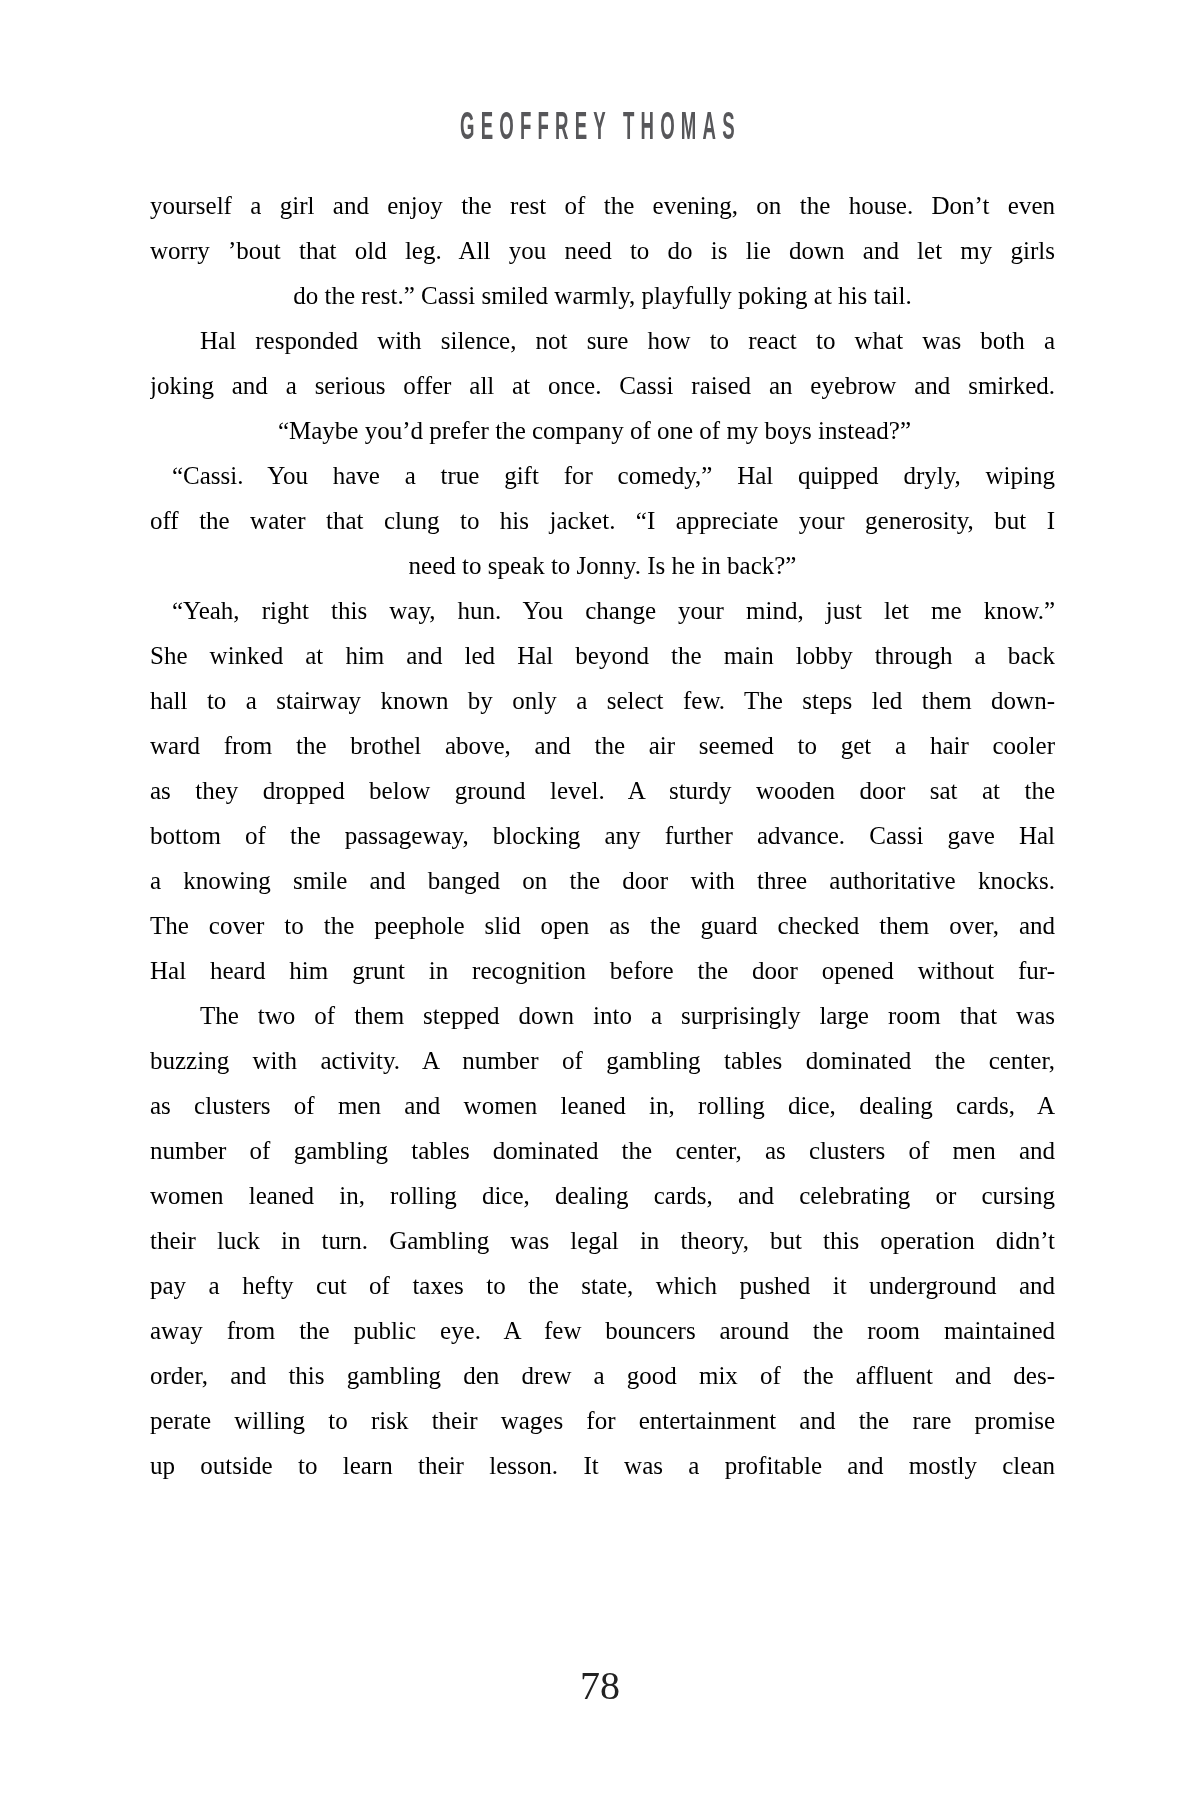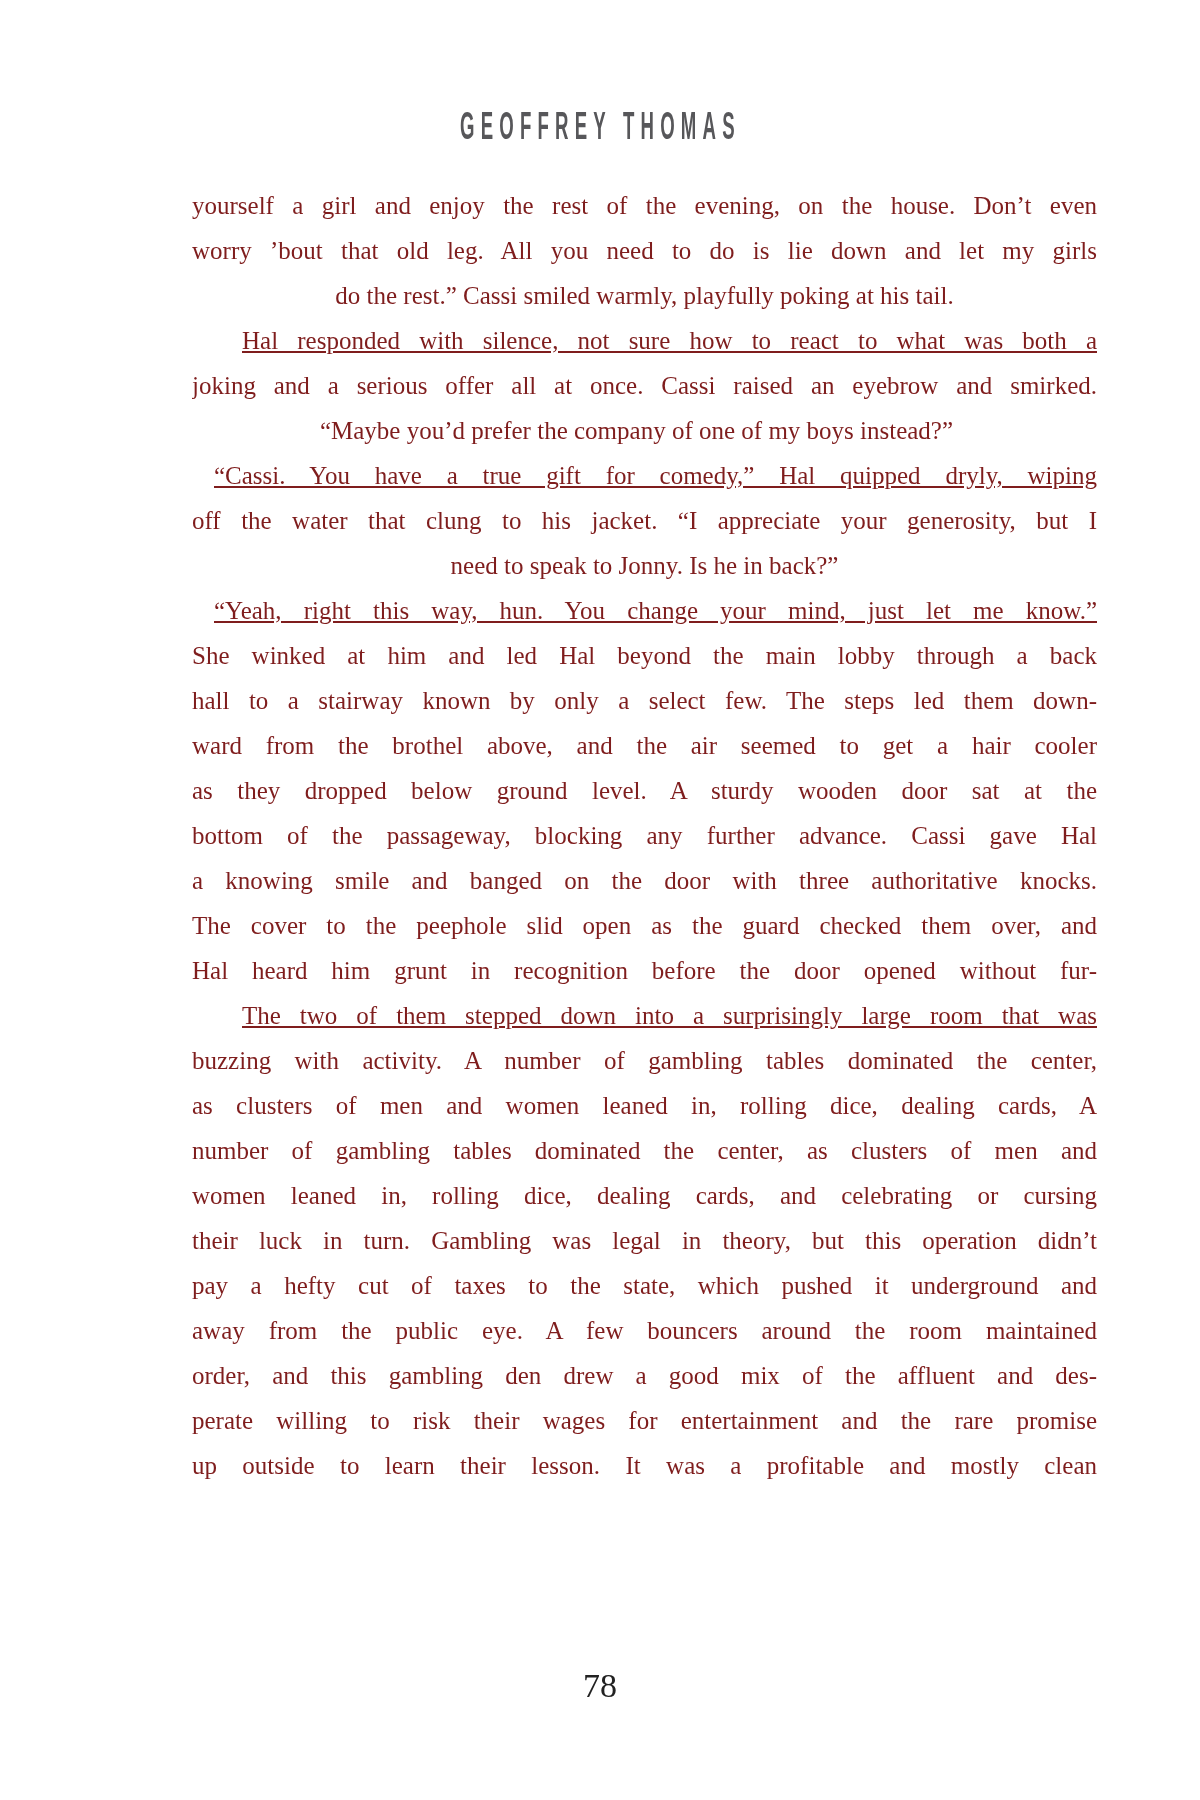--- a/index.html
+++ b/index.html
@@ -35,9 +35,8 @@
     position: absolute;
     left: 150px; top: 183px;
     width: 905px;
-    color: #7f1d1d;
+    color: #000000;
     font-size: 25px;
-    margin-left: 42px;
   }
   .line {
     height: 45px;

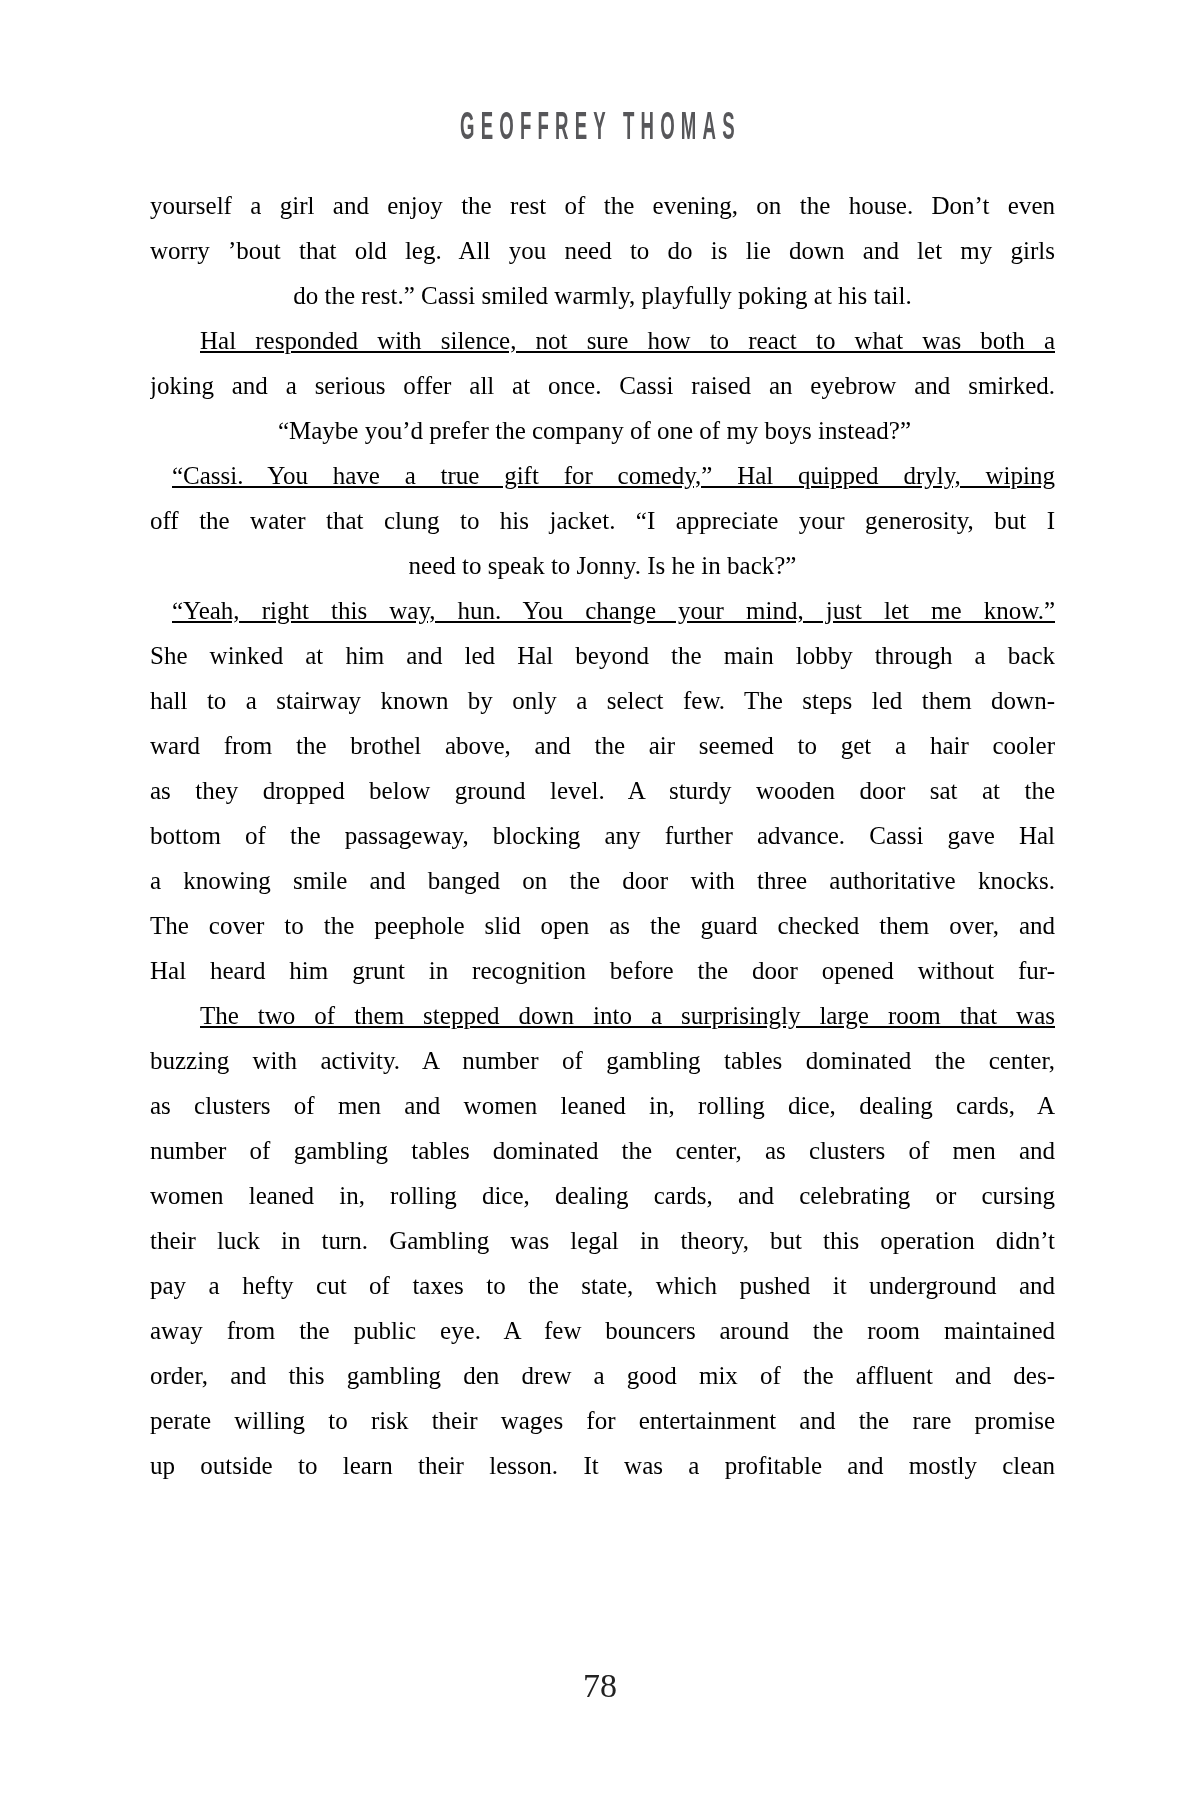--- a/index.html
+++ b/index.html
@@ -49,7 +49,7 @@
     text-align: justify;
     text-align-last: justify;
   }
-  .line.indent { padding-left: 50px; text-decoration: underline; }
+  .line.indent { padding-left: 50px; }
   .line.indent.hangq { padding-left: 22px; }
   .line.hangq-flush { text-indent: -16px; }
 

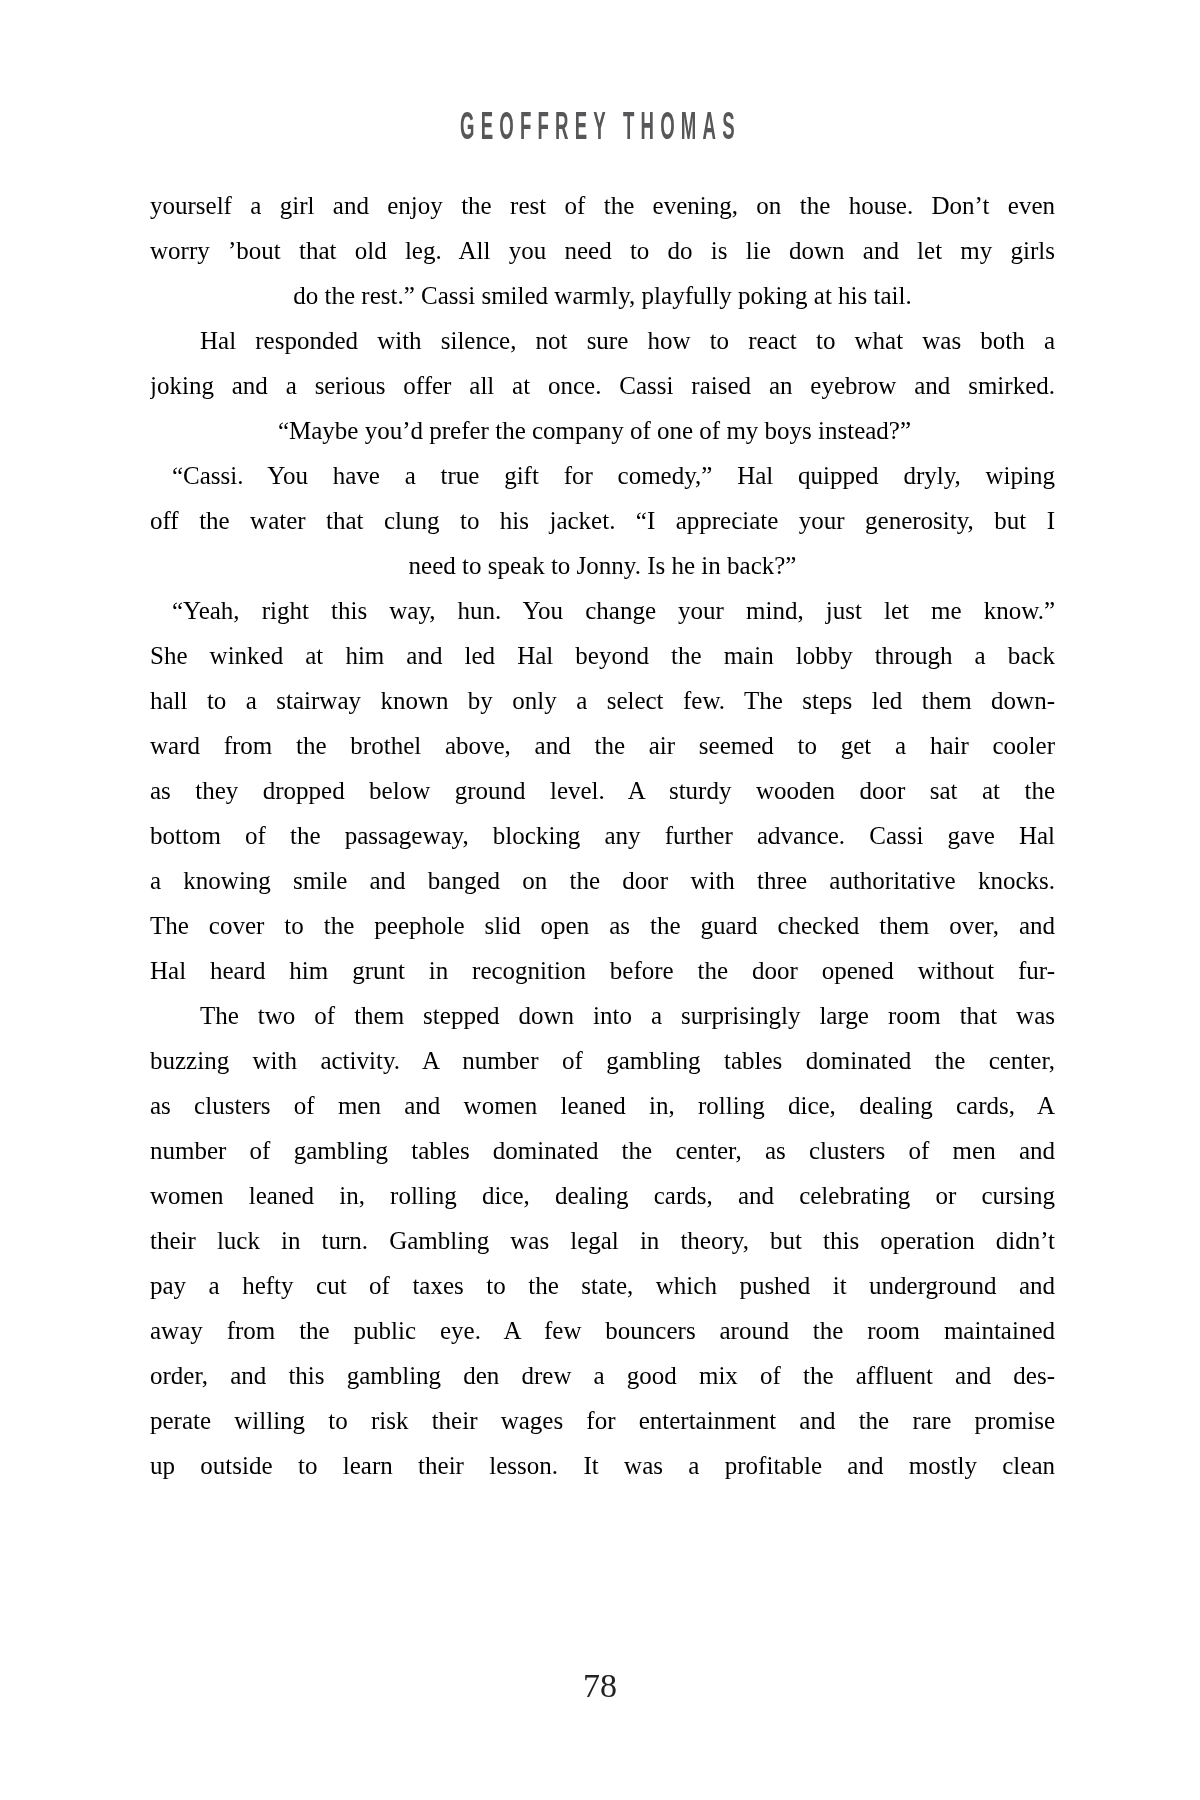--- a/index.html
+++ b/index.html
@@ -57,7 +57,7 @@
     position: absolute;
     top: 1668px; left: 0; width: 1200px;
     text-align: center;
-    font-size: 34px;
+    font-size: 40px;
     line-height: 36px;
     color: #222222;
   }

